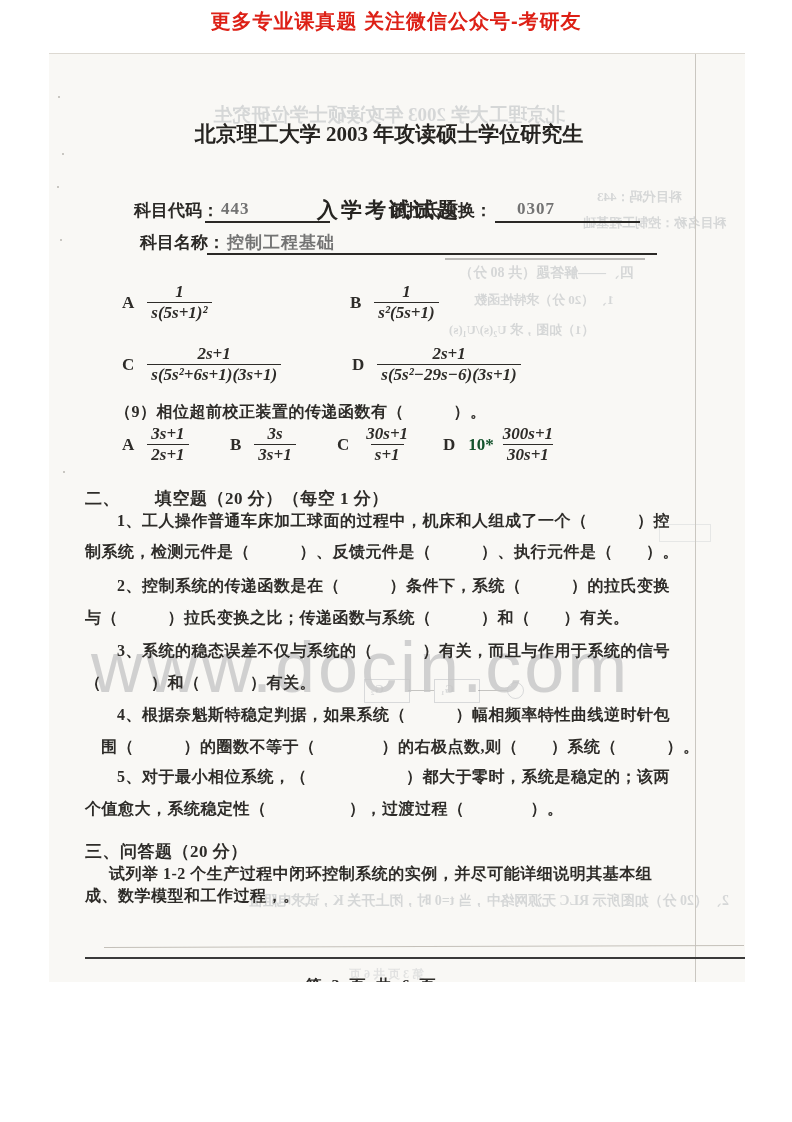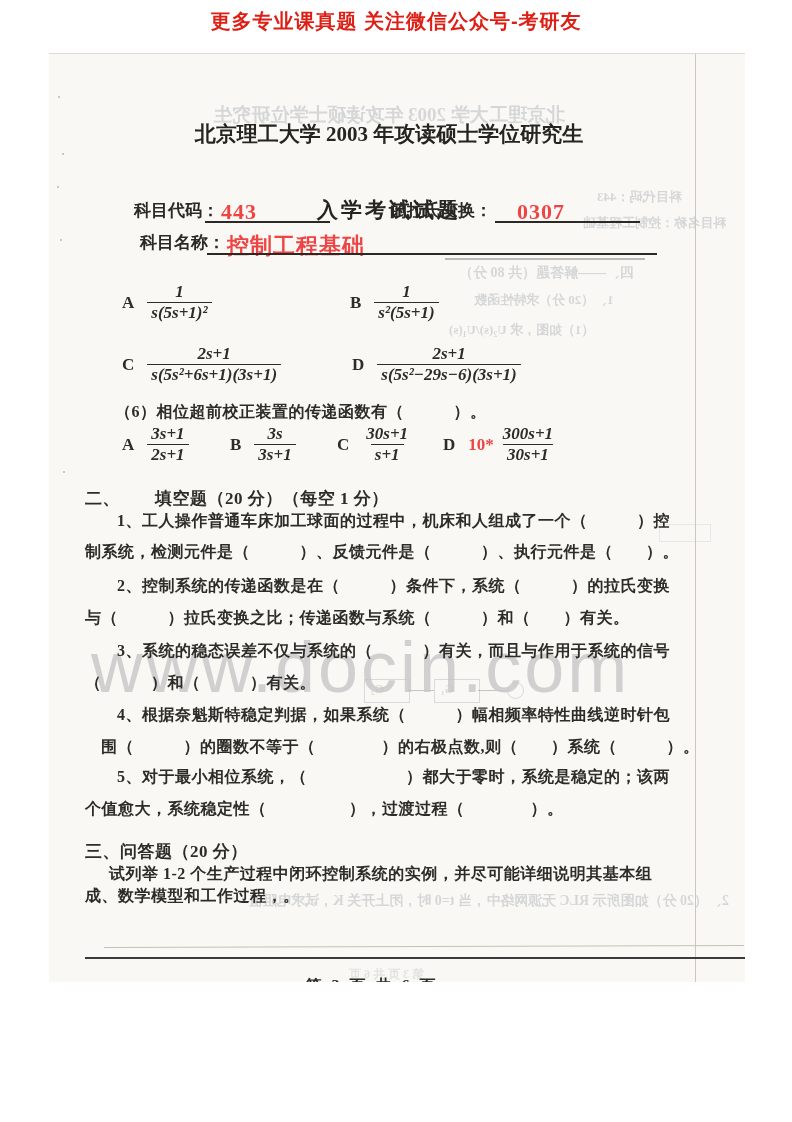--- a/index.html
+++ b/index.html
@@ -18,7 +18,7 @@
   .abs{position:absolute;white-space:nowrap;}
   .title{font-weight:700;font-size:21px;color:#262421;text-align:center;width:560px;left:60px;}
   .lbl{font-weight:700;font-size:17px;color:#2b2926;}
-  .val{font-weight:700;font-size:22px;color:#ef4444;letter-spacing:1px;}
+  .val{font-weight:700;font-size:17px;color:#737373;letter-spacing:1px;}
   .uline{position:absolute;height:2px;background:#2b2926;}
   .line{position:absolute;white-space:nowrap;font-size:16px;color:#2e2c29;font-weight:600;letter-spacing:.5px;}
   .heading{font-size:17px;font-weight:700;}

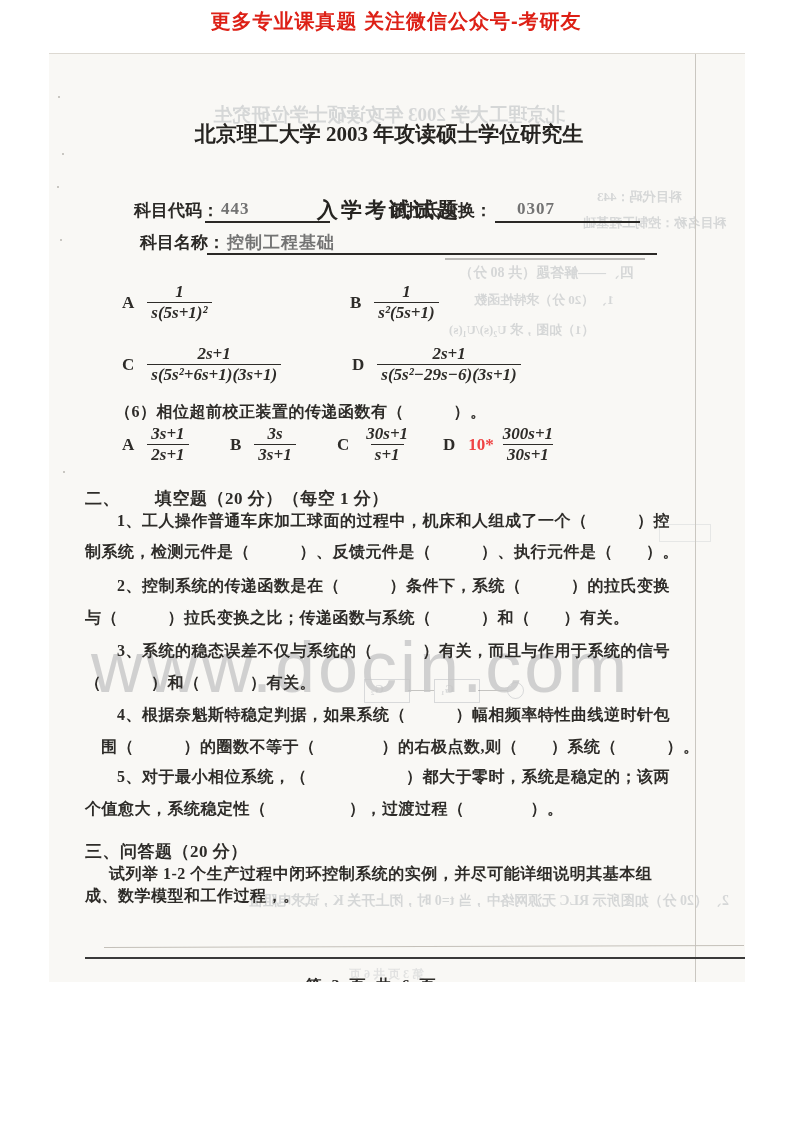--- a/index.html
+++ b/index.html
@@ -129,7 +129,7 @@
         </span>
       </span>
 
-      <div class="line" style="top:348px;left:66px;">（6）相位超前校正装置的传递函数有（　　　）。</div>
+      <div class="line" style="top:348px;left:66px;">（9）相位超前校正装置的传递函数有（　　　）。</div>
 
       <span class="fgroup" style="top:370px;left:73px;">
         <span class="flabel">A</span>

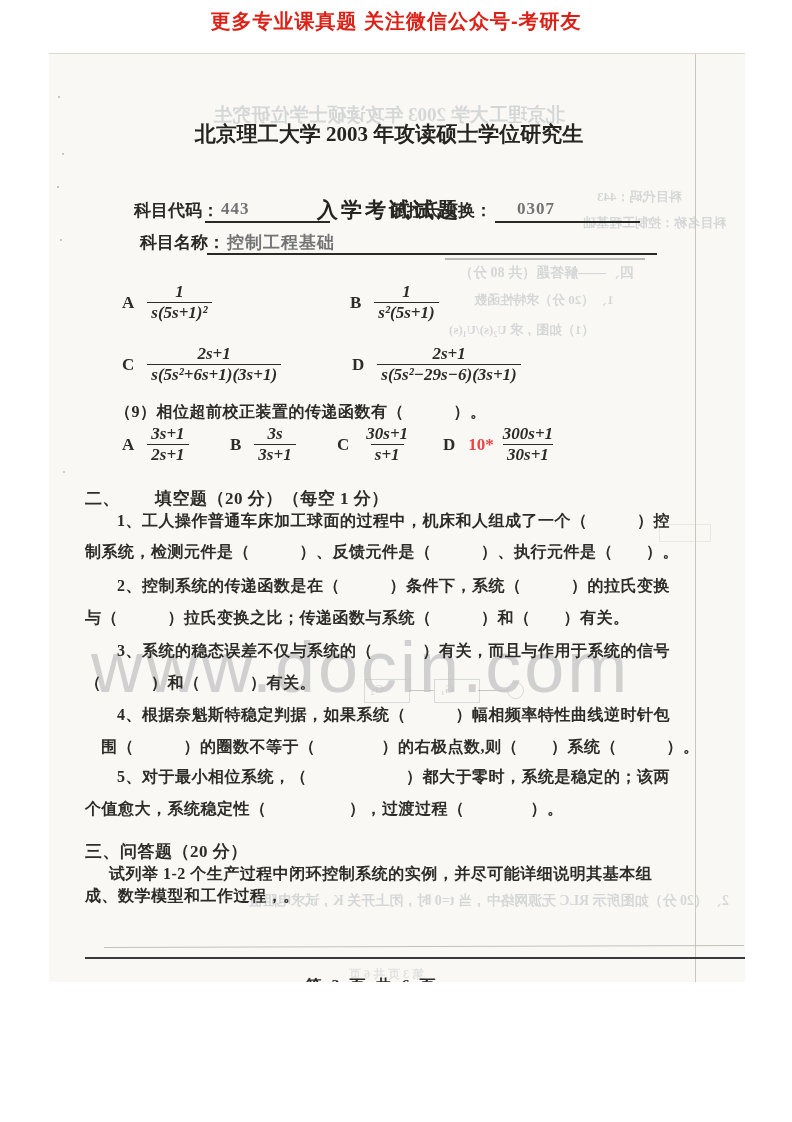--- a/index.html
+++ b/index.html
@@ -25,7 +25,7 @@
   
   .fgroup{position:absolute;display:inline-flex;align-items:center;}
   .flabel{font-size:17px;color:#2e2c29;margin-right:13px;font-weight:600;}
-  .fprefix{font-size:17px;color:#ef4444;margin-right:5px;font-weight:600;}
+  .fprefix{font-size:17px;color:#14532d;margin-right:5px;font-weight:600;}
   .frac{display:inline-flex;flex-direction:column;align-items:center;
         font-style:italic;font-size:17px;line-height:1.2;color:#2e2c29;font-weight:600;}
   .frac .num{padding:0 4px;}

